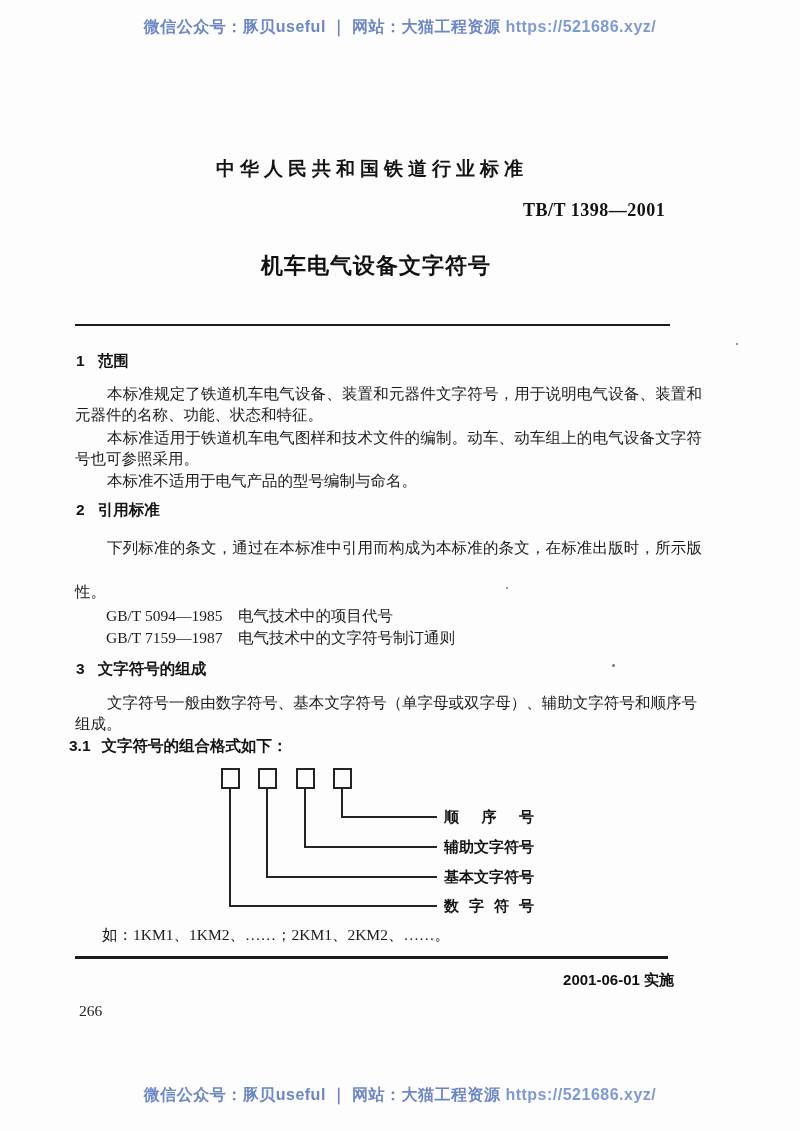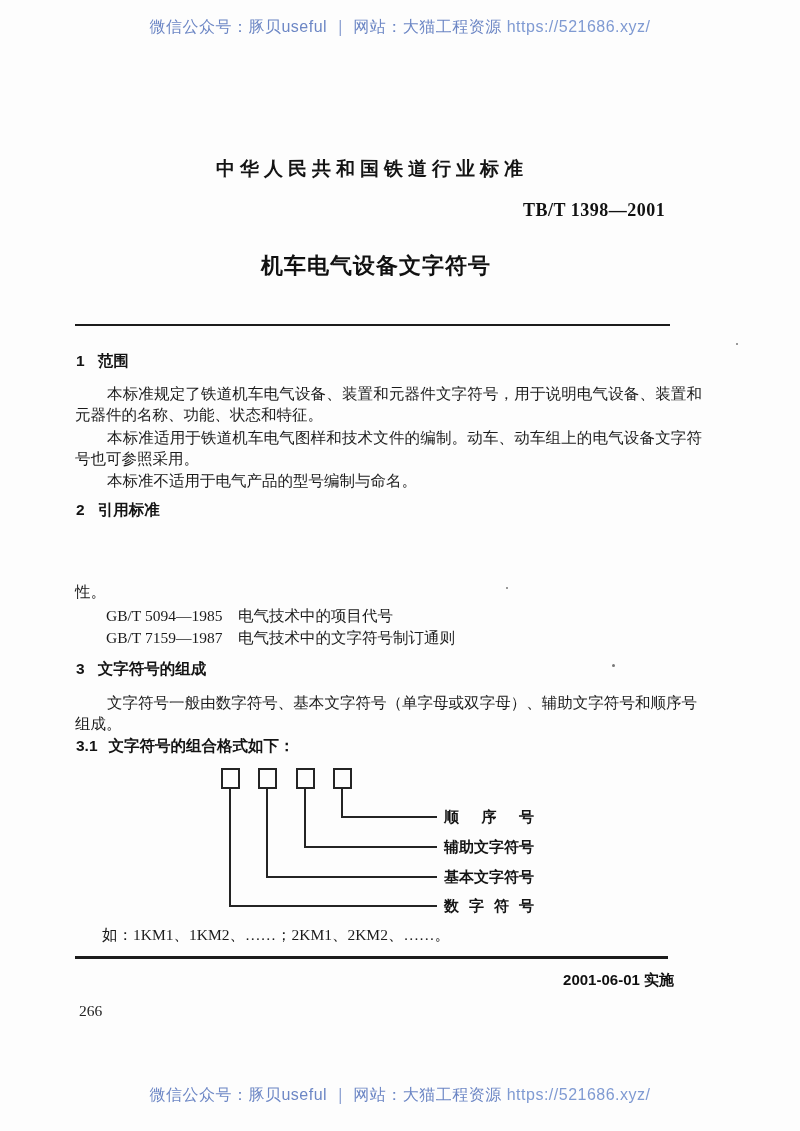--- a/index.html
+++ b/index.html
@@ -13,7 +13,7 @@
   .wm {
     width:800px; text-align:center;
     font-family:"Liberation Sans", sans-serif;
-    font-size:16px; letter-spacing:0.5px; white-space:nowrap;
+    font-size:16px; letter-spacing:0.5px; white-space:nowrap;font-weight:bold;
   }
   
   .orgtitle {

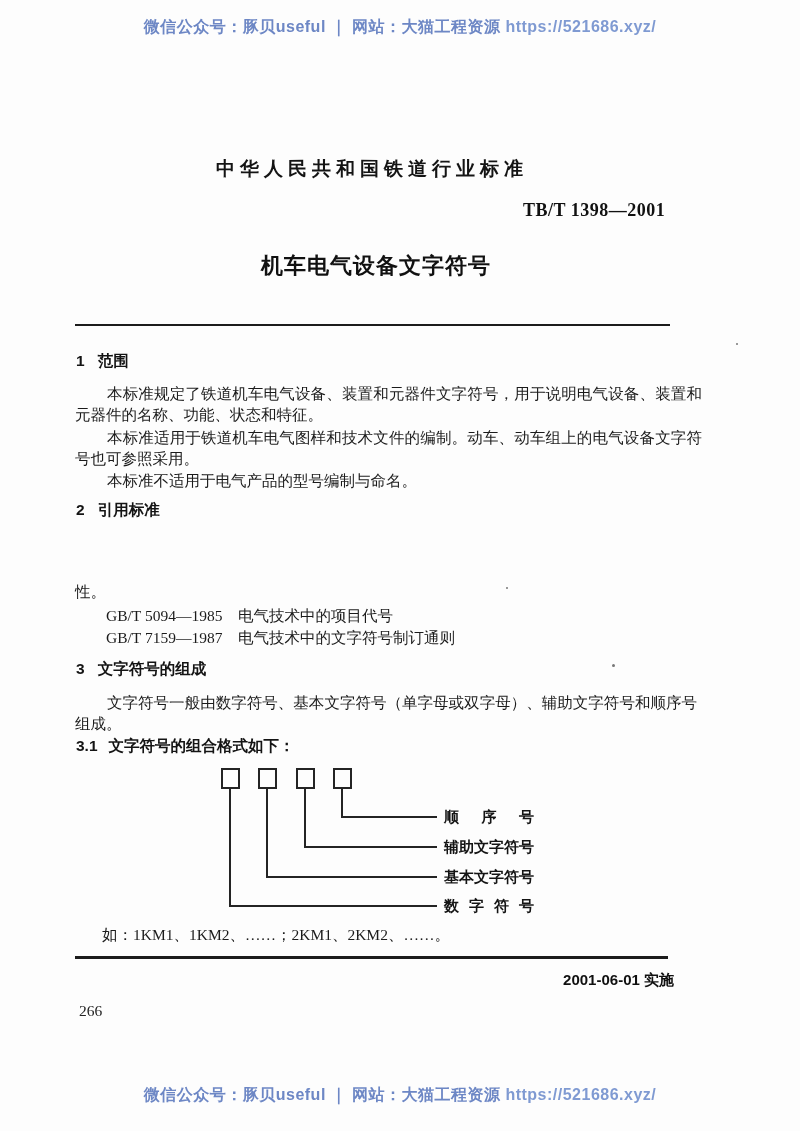--- a/index.html
+++ b/index.html
@@ -85,6 +85,7 @@
   <div class="abs h" style="top:500px;left:76px">
     <span>2</span><span class="hgap">引用标准</span>
   </div>
+  <div class="abs line just" style="top:538px;left:107px;width:595px">下列标准的条文，通过在本标准中引用而构成为本标准的条文，在标准出版时，所示版</div>
   <div class="abs line" style="top:582px;left:75px">性。</div>
   <div class="abs line" style="top:606px;left:106px">GB/T 5094—1985　电气技术中的项目代号</div>
   <div class="abs line" style="top:628px;left:106px">GB/T 7159—1987　电气技术中的文字符号制订通则</div>

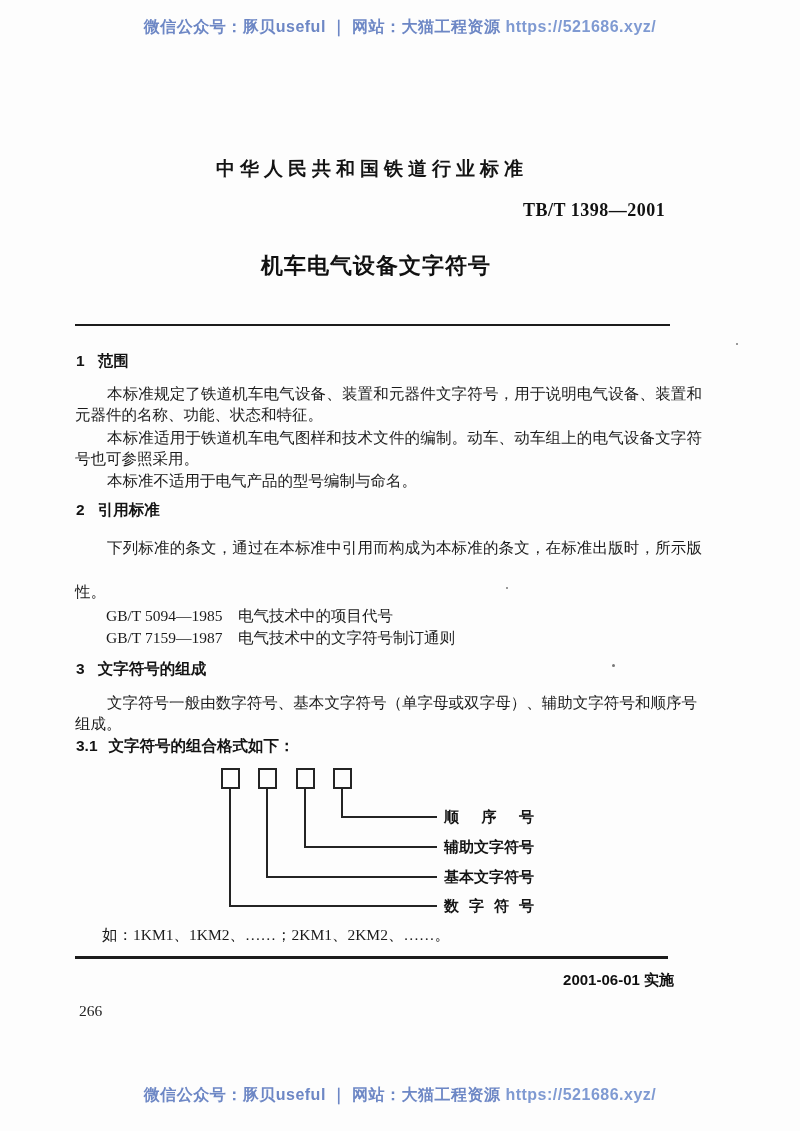--- a/index.html
+++ b/index.html
@@ -95,7 +95,7 @@
   </div>
   <div class="abs line just" style="top:693px;left:107px;width:590px">文字符号一般由数字符号、基本文字符号（单字母或双字母）、辅助文字符号和顺序号</div>
   <div class="abs line" style="top:714px;left:75px">组成。</div>
-  <div class="abs h" style="top:736px;left:76px">
+  <div class="abs h" style="top:736px;left:69px">
     <span>3.1</span><span class="hgap-sm">文字符号的组合格式如下：</span>
   </div>
 

